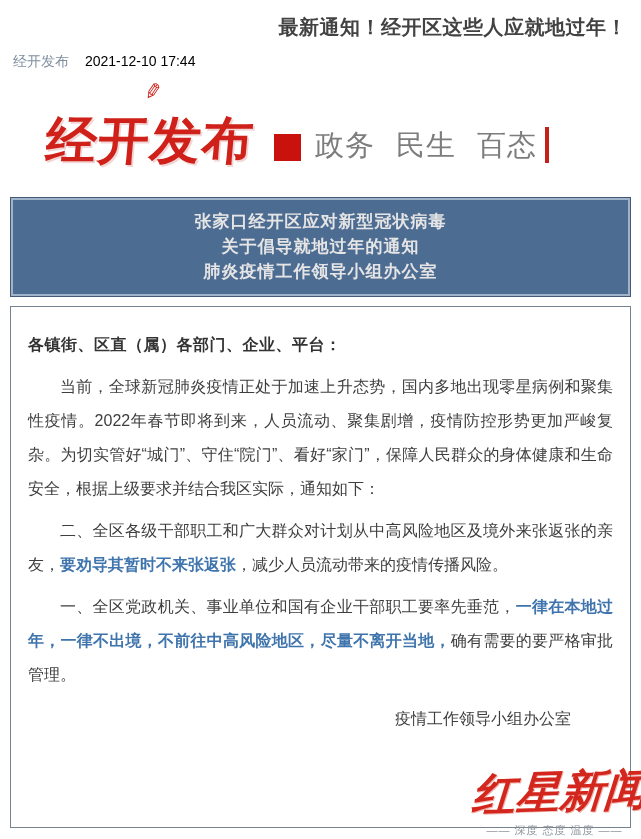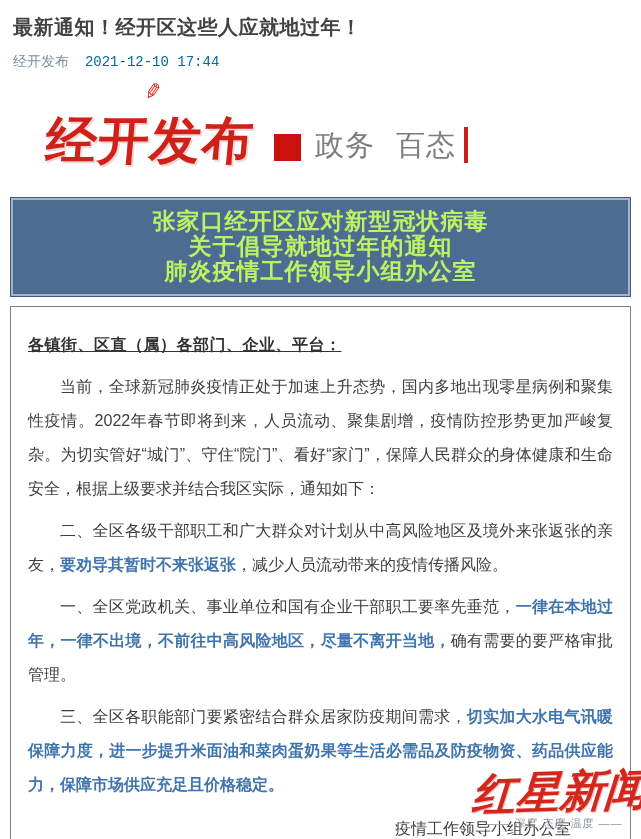--- a/index.html
+++ b/index.html
@@ -15,7 +15,7 @@
   }
   .article-title {
     padding: 14px 14px 0 13px;
-    font-size: 20px; font-weight: 600; color: #424242; letter-spacing: 0.5px;
+    font-size: 20px; font-weight: 600; color: #424242; letter-spacing: 0.5px; text-align: right;
   }
   .byline { padding: 12px 14px 0 13px; font-size: 14px; }
   .byline .source { color: #7e8ea0; margin-right: 12px; }

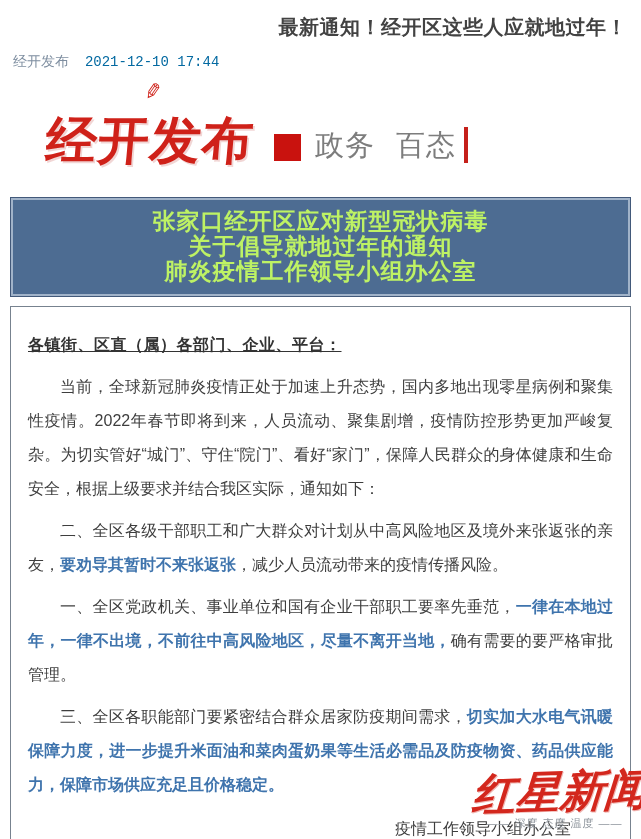--- a/index.html
+++ b/index.html
@@ -19,7 +19,7 @@
   }
   .byline { padding: 12px 14px 0 13px; font-size: 14px; }
   .byline .source { color: #7e8ea0; margin-right: 12px; }
-  .byline .timestamp { color: #0369a1; font-family: Liberation Mono, monospace; }
+  .byline .timestamp { color: #000000; }
 
   
   .banner {

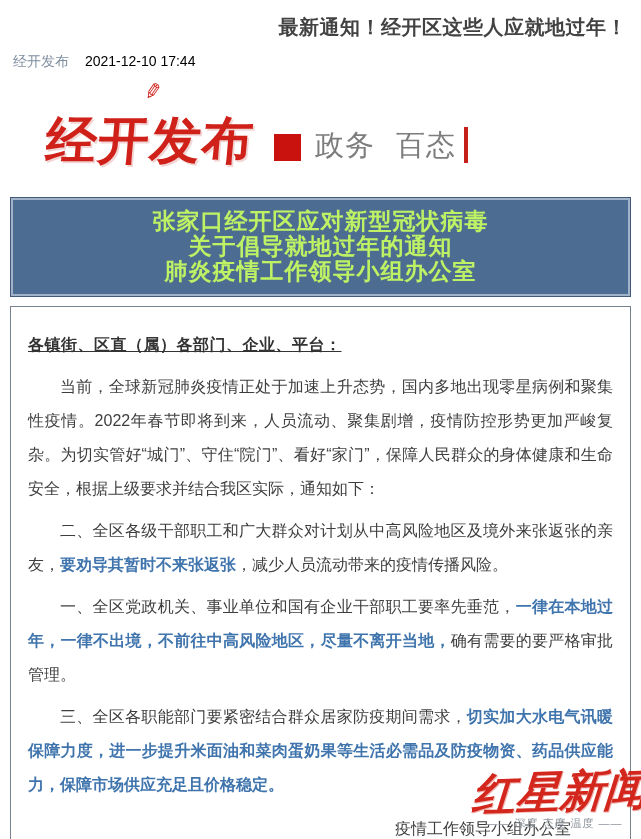--- a/index.html
+++ b/index.html
@@ -111,6 +111,7 @@
   <div class="banner-square"></div>
   <div class="banner-tags" id="banner-tags">
       <span>政务</span>
+      <span>民生</span>
       <span>百态</span>
     </div>
   <div class="banner-bar"></div>

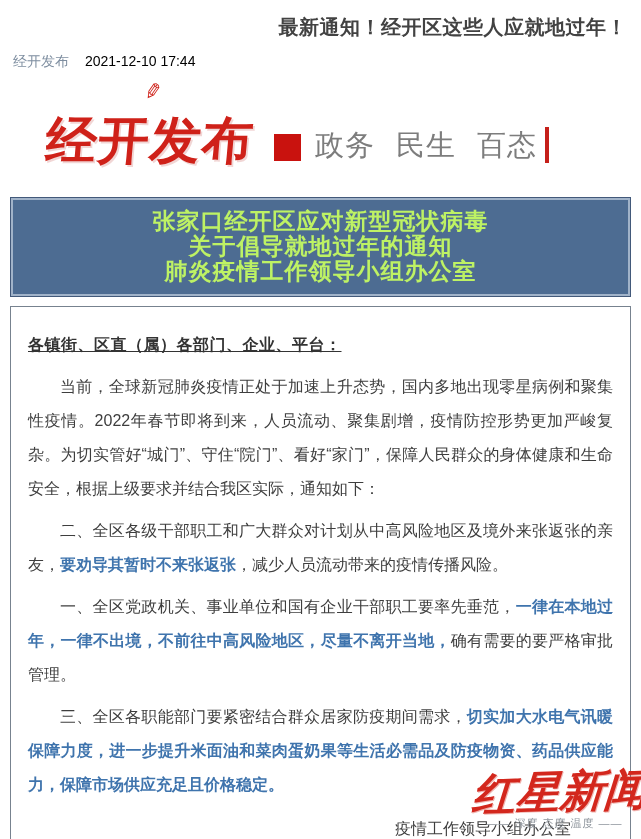--- a/index.html
+++ b/index.html
@@ -60,8 +60,8 @@
     border: 1px solid #42597a;
     box-shadow: inset 0 0 0 2px rgba(232, 238, 245, 0.55);
     padding: 11px 10px 12px;
-    text-align: center; color: #bef264;
-    font-size: 23px; font-weight: 700; line-height: 25px;
+    text-align: center; color: #e5e5e5;
+    font-size: 17px; font-weight: 700; line-height: 25px;
     letter-spacing: 1px;
   }
 

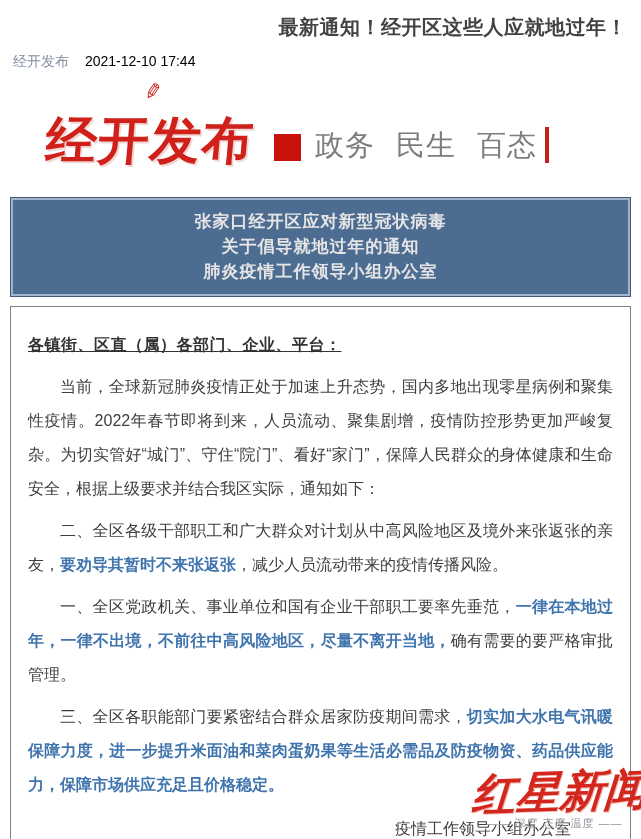--- a/index.html
+++ b/index.html
@@ -72,7 +72,7 @@
     font-size: 16px; color: #3e3e3e; line-height: 34px;
     min-height: 522px;
   }
-  .greeting { font-weight: 700; color: #333; margin-bottom: 7px; letter-spacing: 0.5px; text-decoration: underline; }
+  .greeting { font-weight: 700; color: #333; margin-bottom: 7px; letter-spacing: 0.5px; }
   .notice-body p.para { text-indent: 2em; margin-bottom: 6px; text-align: justify; margin-top: 8px; }
   .notice-body .em { color: var(--em-blue); font-weight: 700; }
   .signature { text-align: right; margin-top: 12px; line-height: 30px; }

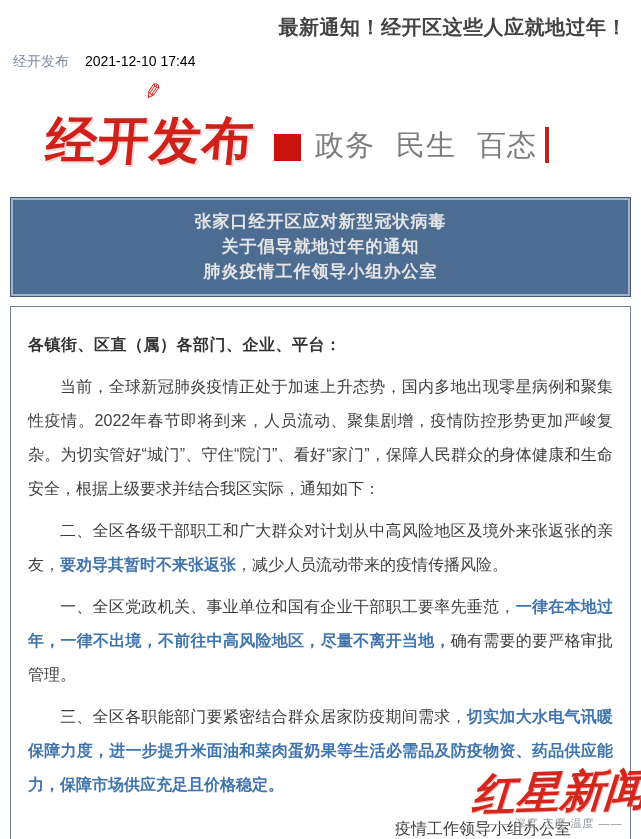--- a/index.html
+++ b/index.html
@@ -129,7 +129,6 @@
       <p class="para"><span>当前，全球新冠肺炎疫情正处于加速上升态势，国内多地出现零星病例和聚集性疫情。2022年春节即将到来，人员流动、聚集剧增，疫情防控形势更加严峻复杂。为切实管好“城门”、守住“院门”、看好“家门”，保障人民群众的身体健康和生命安全，根据上级要求并结合我区实际，通知如下：</span></p>
       <p class="para"><span>二、全区各级干部职工和广大群众对计划从中高风险地区及境外来张返张的亲友，</span><span class="em">要劝导其暂时不来张返张</span><span>，减少人员流动带来的疫情传播风险。</span></p>
       <p class="para"><span>一、全区党政机关、事业单位和国有企业干部职工要率先垂范，</span><span class="em">一律在本地过年，一律不出境，不前往中高风险地区，尽量不离开当地，</span><span>确有需要的要严格审批管理。</span></p>
-      <p class="para"><span>三、全区各职能部门要紧密结合群众居家防疫期间需求，</span><span class="em">切实加大水电气讯暖保障力度，进一步提升米面油和菜肉蛋奶果等生活必需品及防疫物资、药品供应能力，保障市场供应充足且价格稳定。</span></p>
     </div>
   <div class="signature">
     <div id="signature-lines">

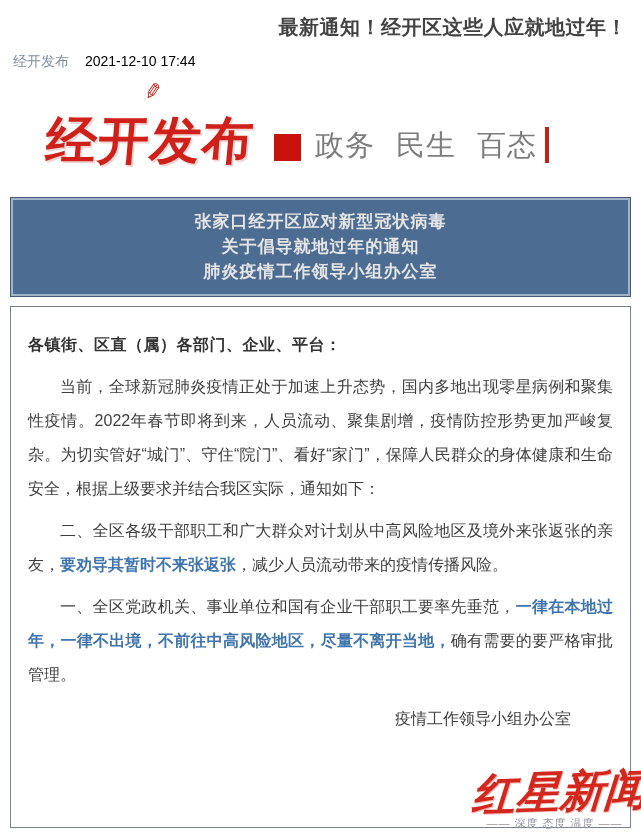--- a/index.html
+++ b/index.html
@@ -91,7 +91,7 @@
     text-shadow: 1px 1px 0 rgba(211, 39, 29, 0.35);
   }
   .watermark-slogan {
-    margin-top: 1px; font-size: 11px; color: #8e959c; letter-spacing: 1px;
+    margin-top: 8px; font-size: 11px; color: #8e959c; letter-spacing: 1px;
     white-space: nowrap;
   }
 </style>

